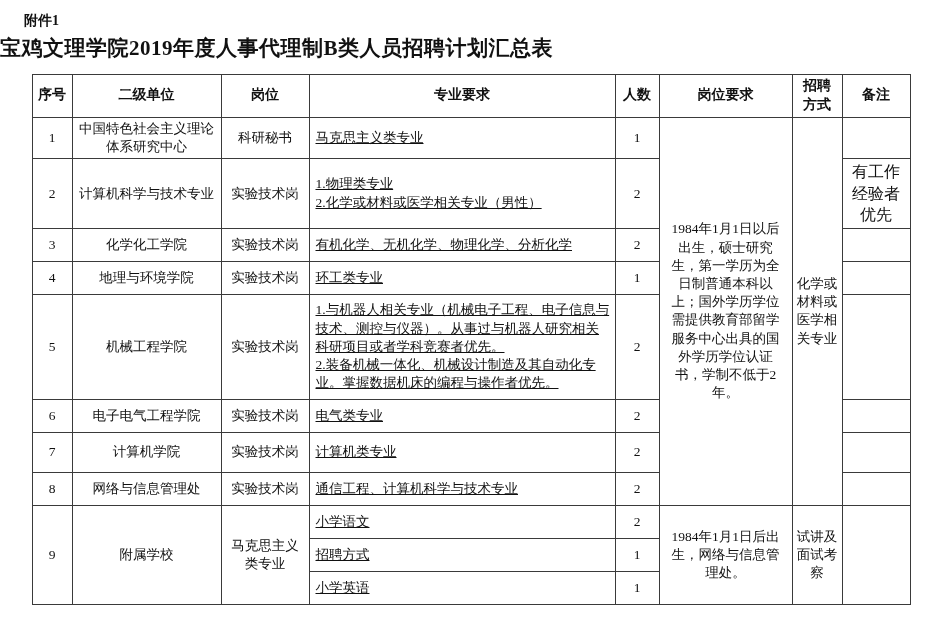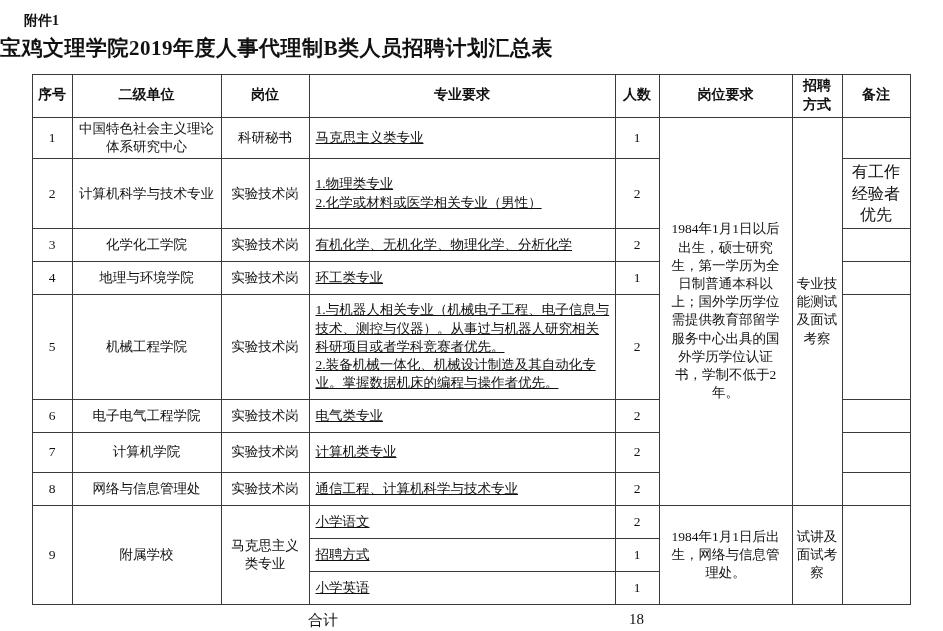--- a/index.html
+++ b/index.html
@@ -104,7 +104,7 @@
         <td class="major">马克思主义类专业</td>
         <td>1</td>
         <td class="req" rowspan="8">1984年1月1日以后出生，硕士研究生，第一学历为全日制普通本科以上；国外学历学位需提供教育部留学服务中心出具的国外学历学位认证书，学制不低于2年。</td>
-        <td rowspan="8">专业技能测试及面试考察</td>
+        <td rowspan="8">化学或材料或医学相关专业</td>
         <td class="note"></td>
       </tr>
 

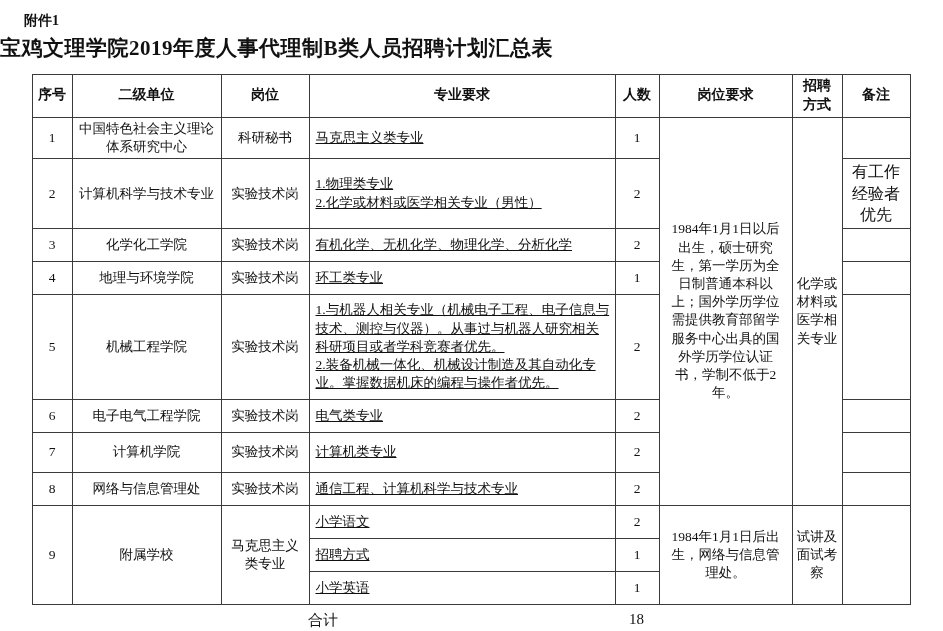--- a/index.html
+++ b/index.html
@@ -196,10 +196,6 @@
     </tbody>
       </table>
 
-    <div class="footer-row">
-      <div class="footer-label">合计</div>
-      <div class="footer-total">18</div>
-    </div>
   </div>
 </div>
 

